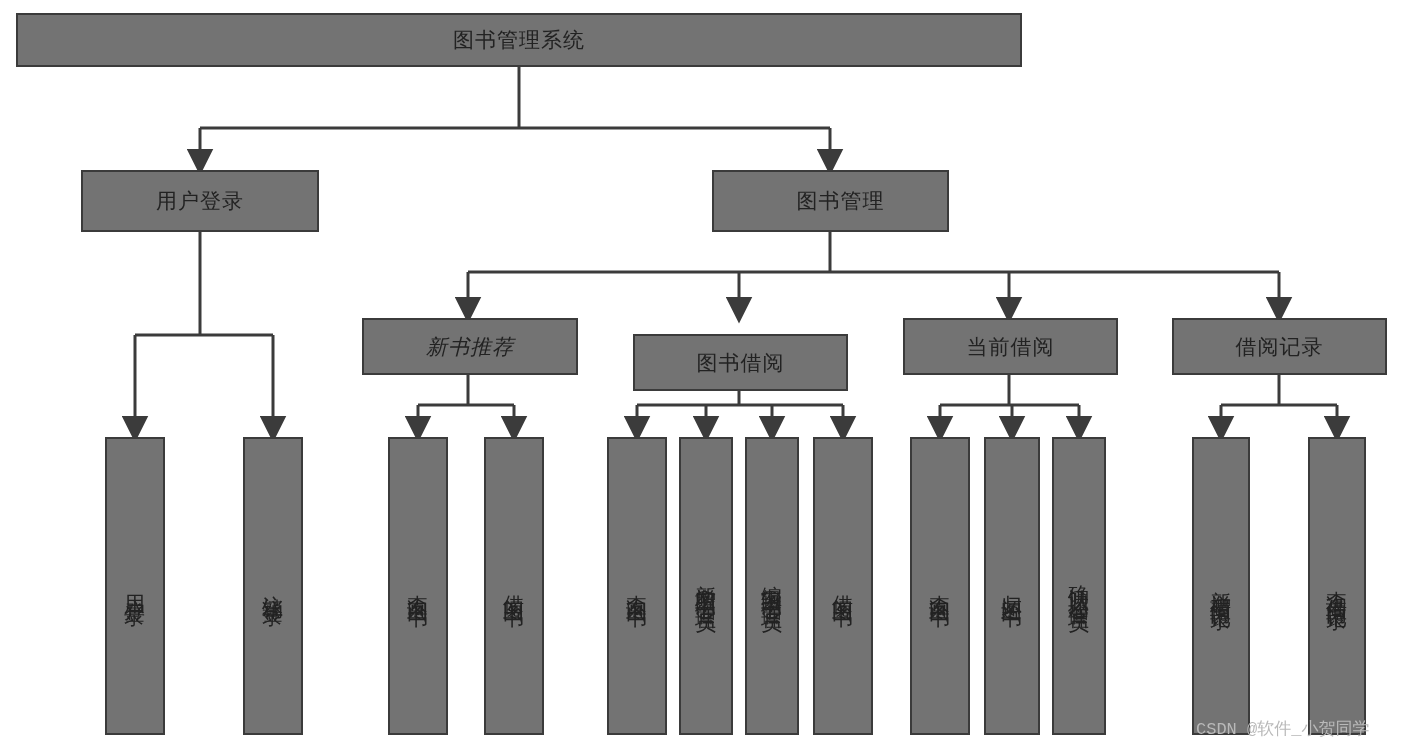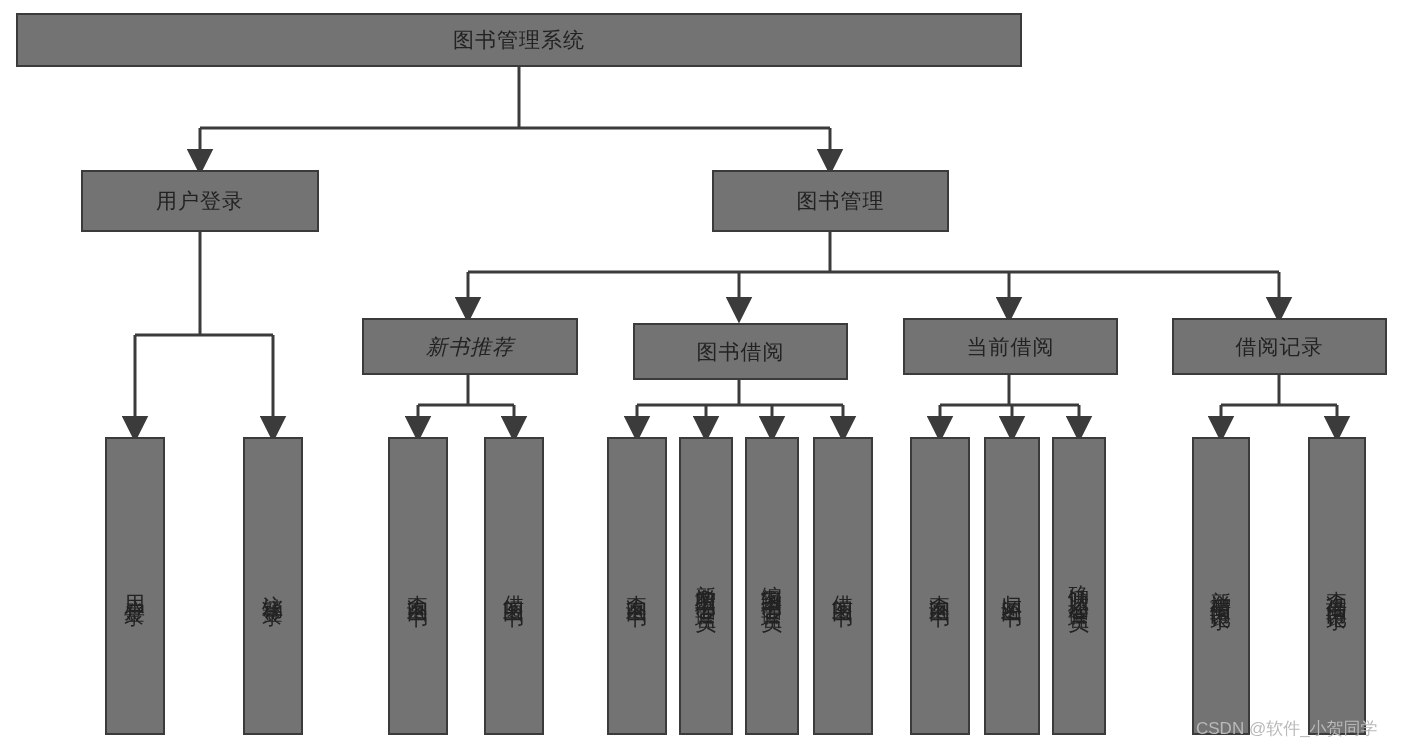--- a/index.html
+++ b/index.html
@@ -130,7 +130,7 @@
   <div class="node h" style="left:362px; top:318px; width:216px; height:57px;font-style:italic;">
     <span>新书推荐</span>
   </div>
-  <div class="node h" style="left:633px; top:323px; width:215px; height:57px;">
+  <div class="node h" style="left:633px; top:334px; width:215px; height:57px;">
     <span>图书借阅</span>
   </div>
   <div class="node h" style="left:903px; top:318px; width:215px; height:57px;">

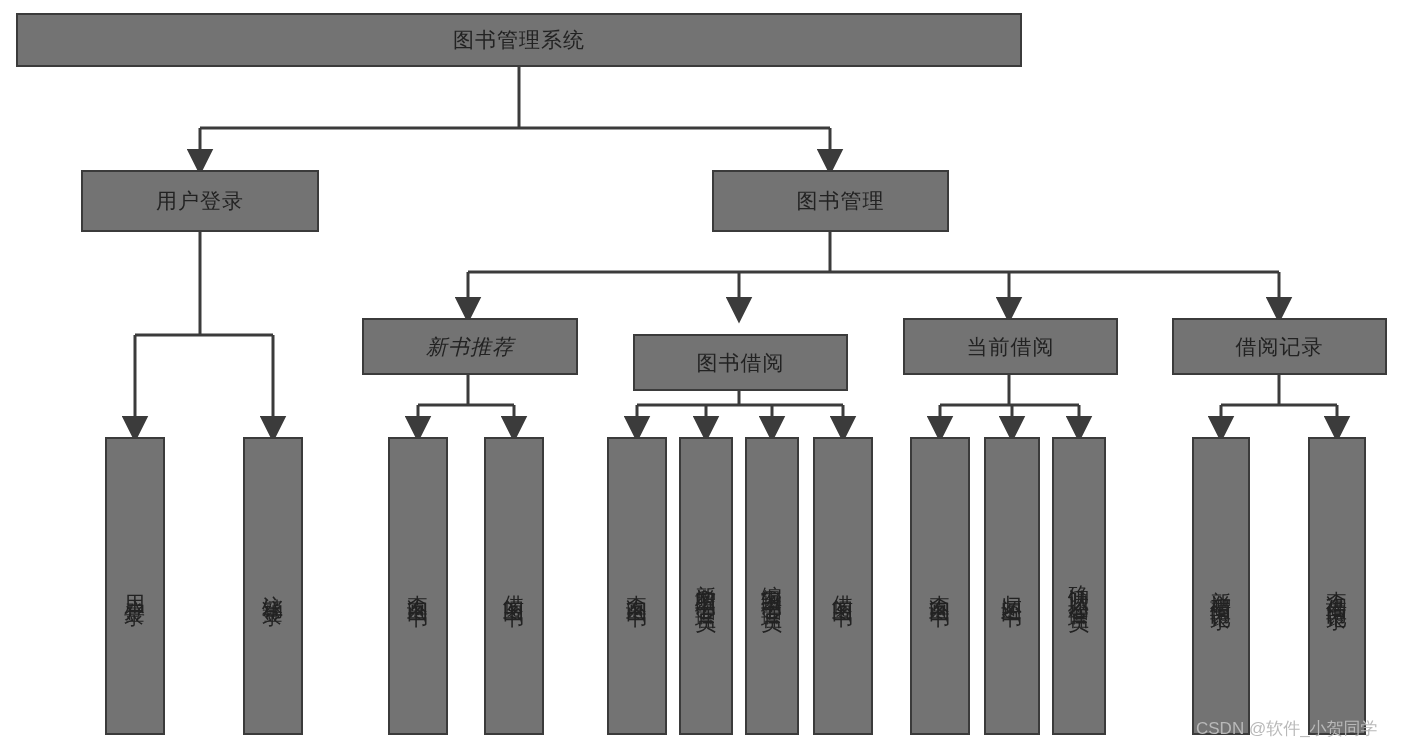--- a/index.html
+++ b/index.html
@@ -180,7 +180,7 @@
     <span class="vtext">查询借阅记录</span>
   </div>
 
-  <div class="watermark" style="left:1196px; top:717px;">CSDN @软件_小贺同学</div>
+  <div class="watermark" style="left:1196px; top:717px;font-family:Liberation Mono, monospace;">CSDN @软件_小贺同学</div>
 
 </div>
 

